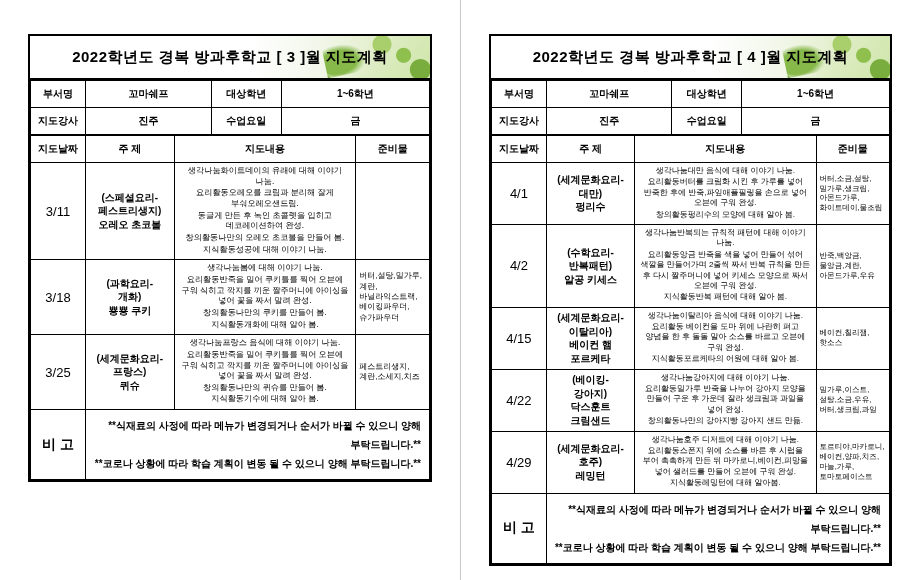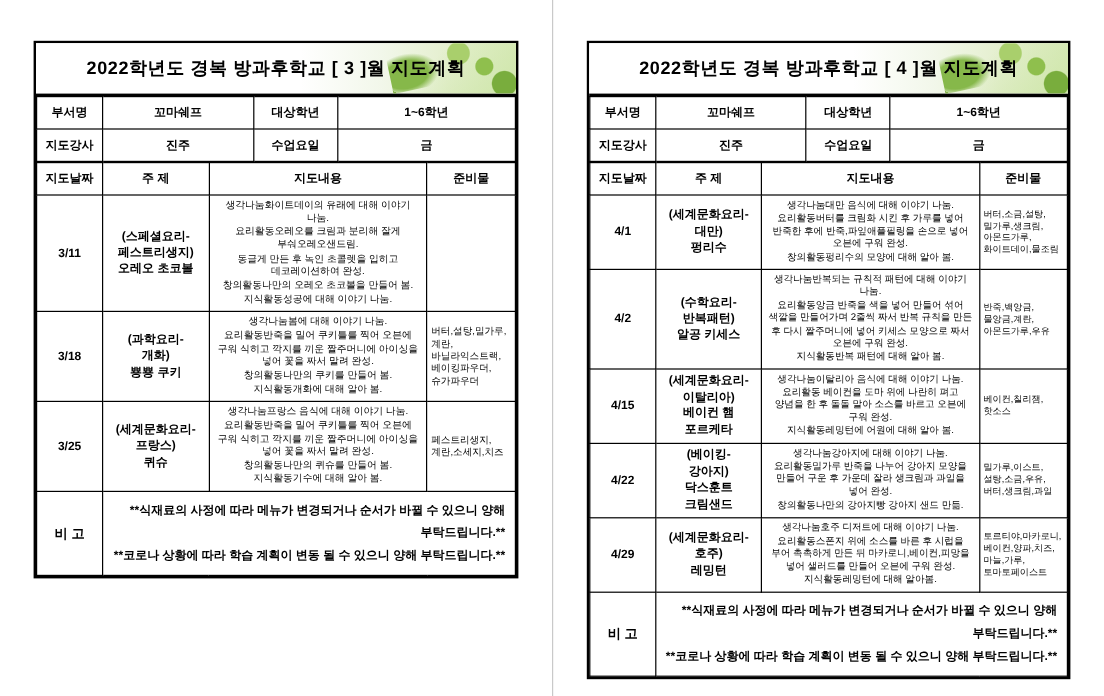--- a/index.html
+++ b/index.html
@@ -77,7 +77,7 @@
   .c-topic{width:22%;}
   .c-content{width:47%;}
   .c-mat{width:18%;}
-  .cell-date{font-weight:bold;font-size:10px;margin-left:48px;}
+  .cell-date{font-weight:normal;font-size:13px;margin-left:48px;}
   .cell-topic{font-weight:bold;font-size:10px;line-height:1.35;}
   .cell-content{
     text-align:left;font-size:8.2px;line-height:1.3;padding:3px 4px;

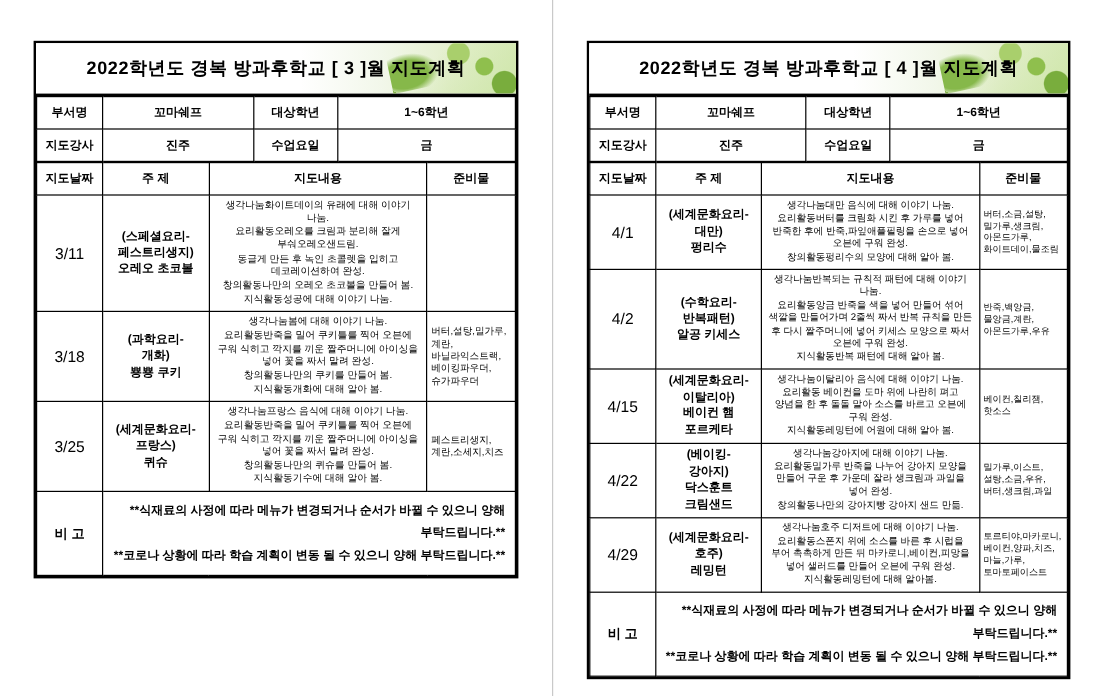--- a/index.html
+++ b/index.html
@@ -264,7 +264,7 @@
           <td class="cell-content">
             <div>생각나눔이탈리아 음식에 대해 이야기 나눔.</div>
             <div>요리활동 베이컨을 도마 위에 나란히 펴고 양념을 한 후 돌돌 말아 소스를 바르고 오븐에 구워 완성.</div>
-            <div>지식활동레밍턴에 어원에 대해 알아 봄.</div>
+            <div>지식활동포르케타의 어원에 대해 알아 봄.</div>
           </td>
           <td class="cell-mat">베이컨,칠리잼,핫소스</td>
         </tr>

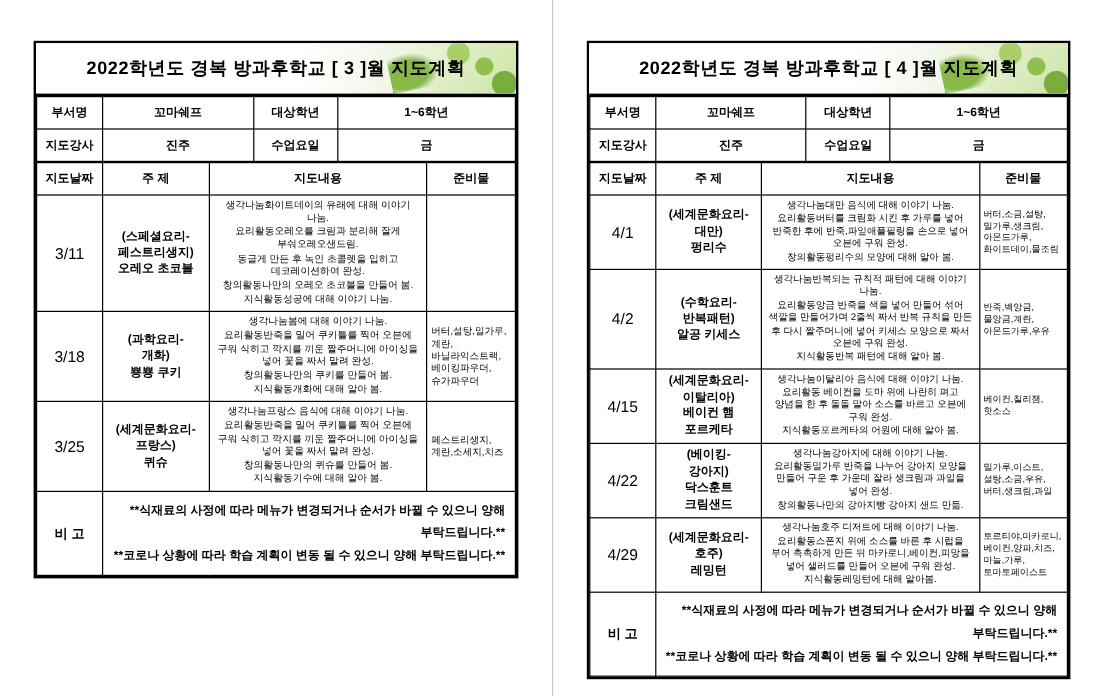--- a/index.html
+++ b/index.html
@@ -87,7 +87,7 @@
   .note-cell{
     text-align:right;font-size:10px;line-height:1.9;padding:6px 8px;font-weight:bold;
   }
-  .note-lbl{font-weight:bold;font-size:11px;}
+  .note-lbl{font-weight:bold;font-size:14px;}
   .sheet-right .cell-content{font-size:8px;}
   .sheet-right .cell-mat{font-size:7.6px;}
 </style>

